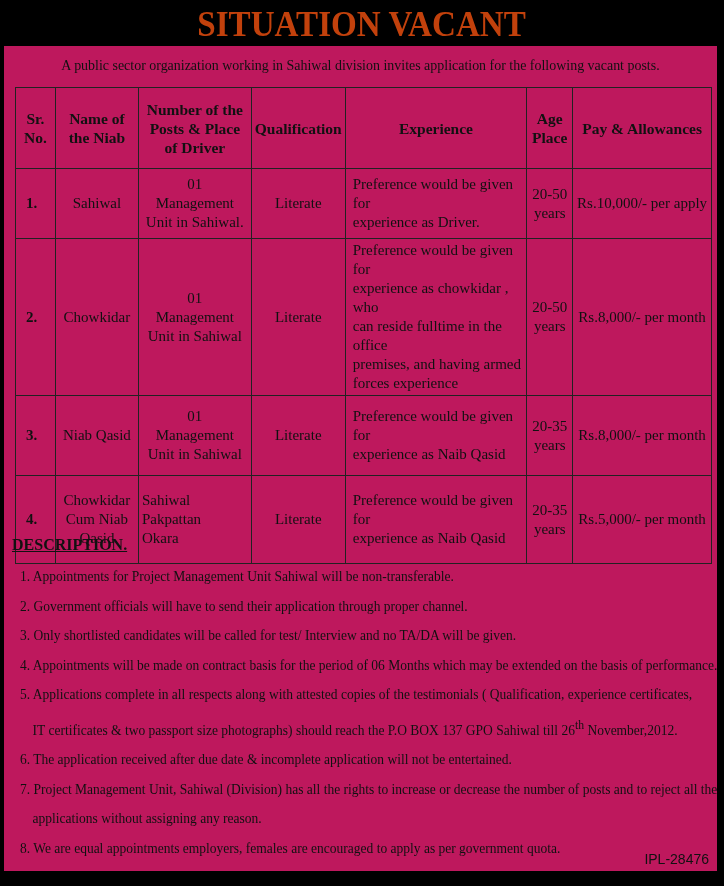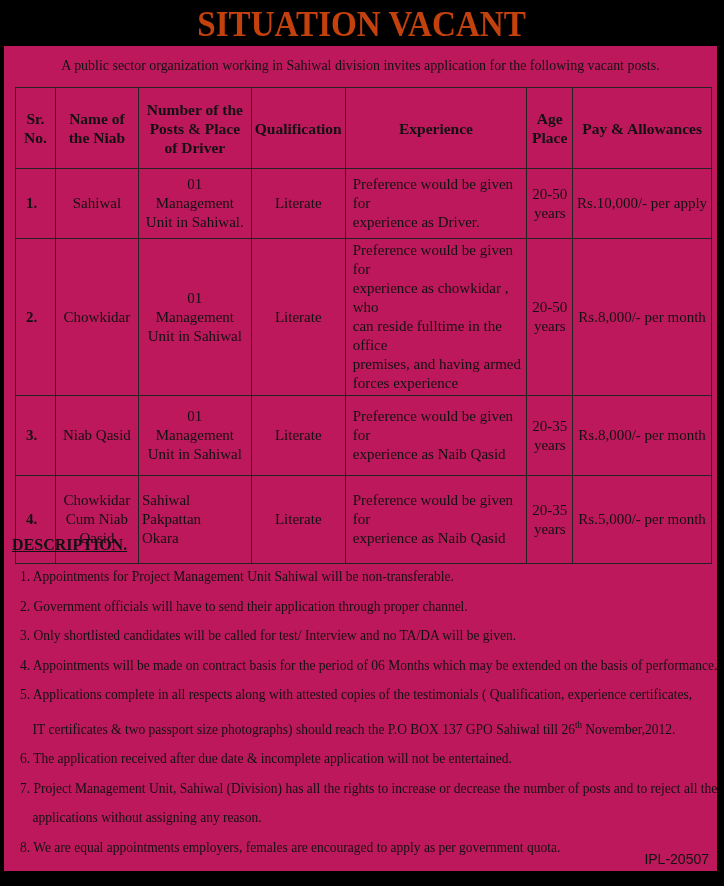--- a/index.html
+++ b/index.html
@@ -27,7 +27,7 @@
   .desc li .cont { display:block; padding-left:14px; }
   .ref { position:absolute; right:8px; bottom:4px; font-family:"Liberation Sans", sans-serif;
          font-size:14px; }
-  sup { font-size:10px; }
+  sup { font-size:13px; }
 </style>
 </head>
 <body>

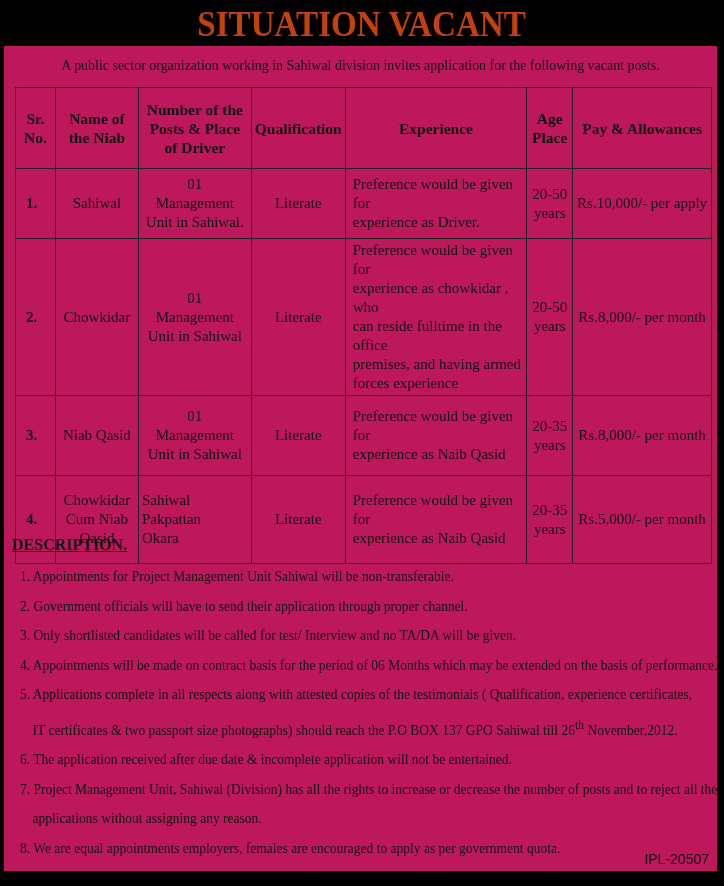--- a/index.html
+++ b/index.html
@@ -120,7 +120,7 @@
     </ol>
   </div>
 
-  <div class="ref">IPL-20507</div>
+  <div class="ref">IPL-28476</div>
 </div>
 
 </body></html>

